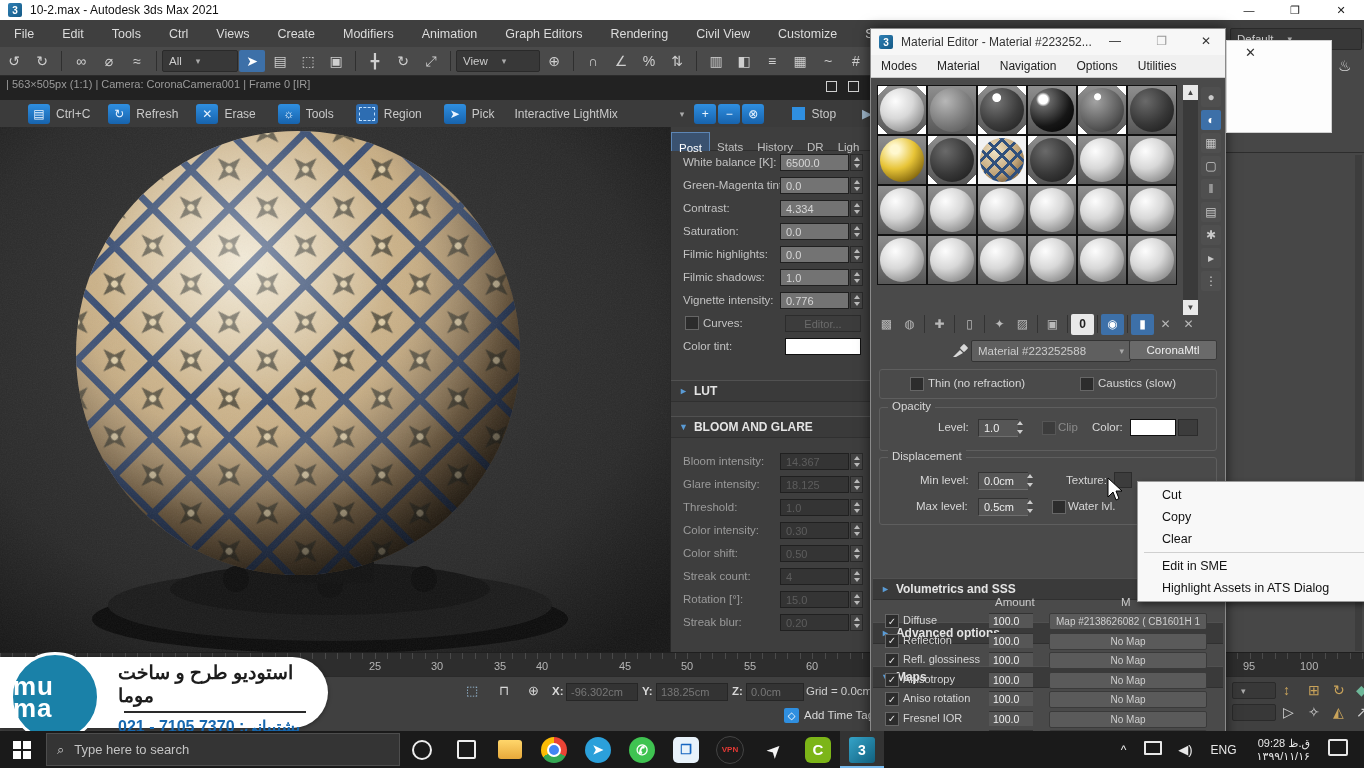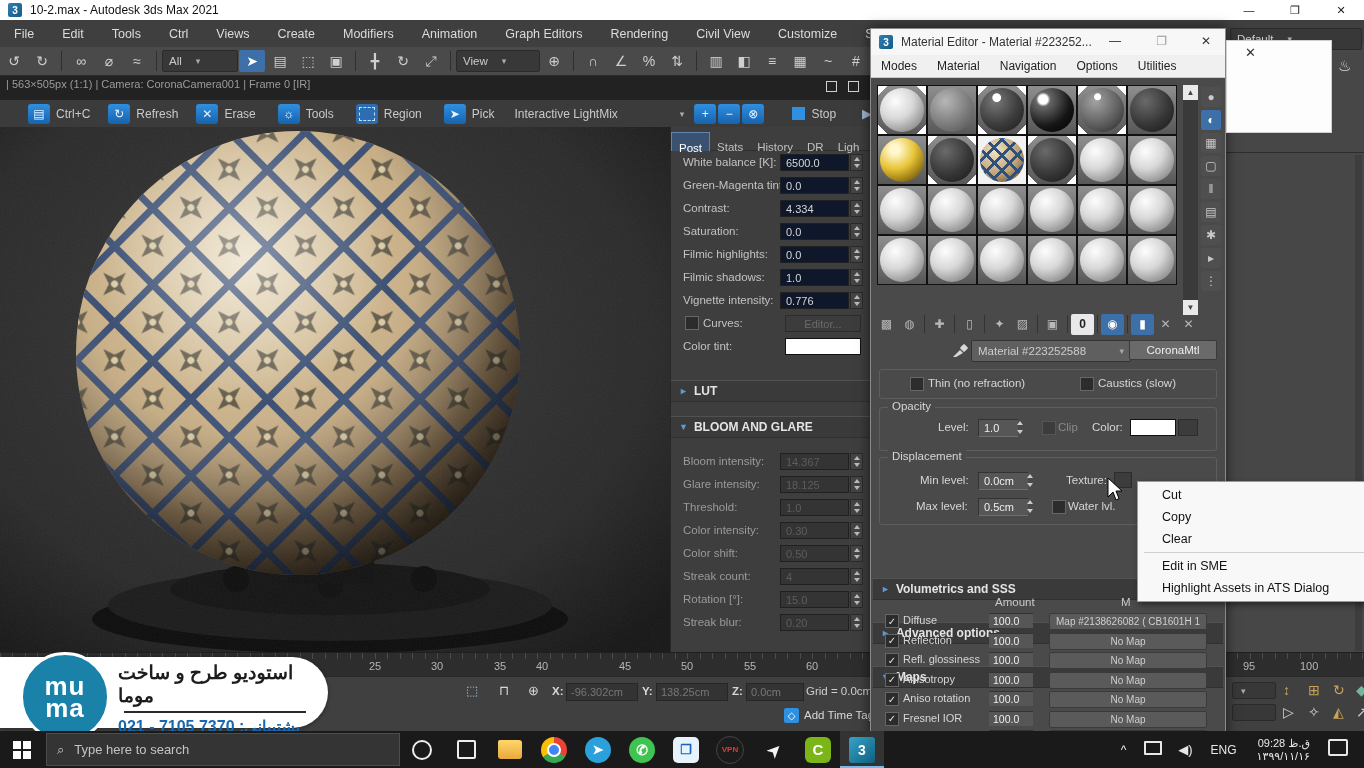--- a/index.html
+++ b/index.html
@@ -39,7 +39,7 @@
   .vtab.active{background:#3a5270;color:#fff;border:1px solid #5d86b5;border-bottom:none;}
   .vrow{position:relative;height:23px;}
   .vrow .lbl{position:absolute;left:12px;top:5px;white-space:nowrap;}
-  .vrow .box{position:absolute;right:22px;top:3px;width:62px;height:15px;background:#0f172a;border:1px solid #202020;
+  .vrow .box{position:absolute;right:22px;top:3px;width:62px;height:15px;background:#737373;border:1px solid #202020;
              color:#d6d6d6;font-size:11px;display:flex;align-items:center;padding-left:5px;}
   .vrow.dis .lbl{color:#9a9a9a;}
   .vrow.dis .box{color:#5d5d5d;background:#343434;}

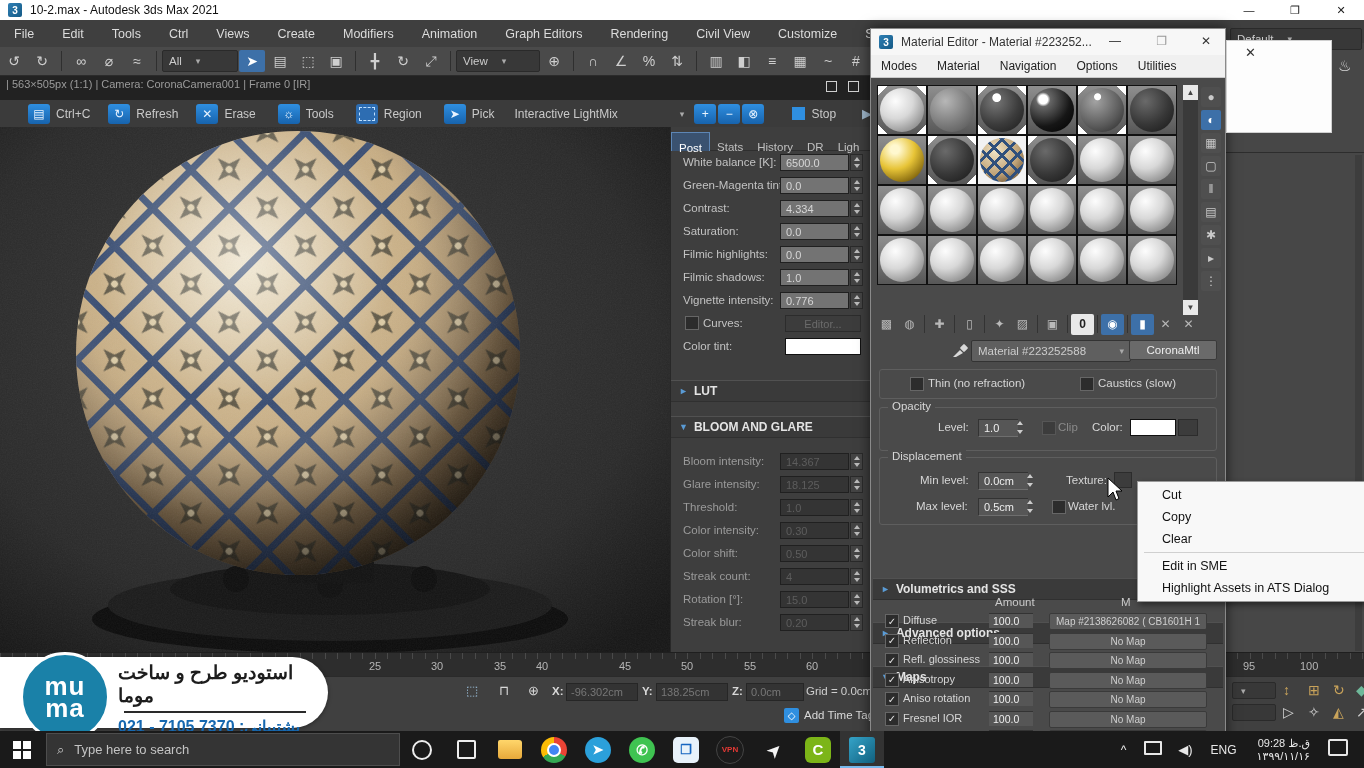--- a/index.html
+++ b/index.html
@@ -121,8 +121,8 @@
 
   
   #muma{left:0;top:657px;width:328px;height:71px;background:#fff;border-radius:0 36px 36px 0;z-index:4;box-shadow:0 1px 4px rgba(0,0,0,.4);}
-  #muma-logo{position:absolute;left:20px;top:-5px;width:84px;height:84px;border-radius:50%;background:#1a81a8;border:3px solid #fff;
-             display:flex;flex-direction:column;align-items:center;justify-content:center;color:#fff;font-weight:bold;font-size:26px;line-height:22px;letter-spacing:1px;}
+  #muma-logo{position:absolute;left:10px;top:-5px;width:84px;height:84px;border-radius:50%;background:#1a81a8;border:3px solid #fff;
+             display:flex;flex-direction:column;align-items:flex-start;justify-content:center;color:#fff;font-weight:bold;font-size:26px;line-height:22px;letter-spacing:1px;}
   #muma-text{position:absolute;left:118px;top:4px;right:16px;text-align:left;direction:rtl;}
   #muma-line1{color:#1d1d1d;font-weight:bold;font-size:19px;}
   #muma-divider{height:2px;background:#2a2a2a;margin:4px 6px;}

